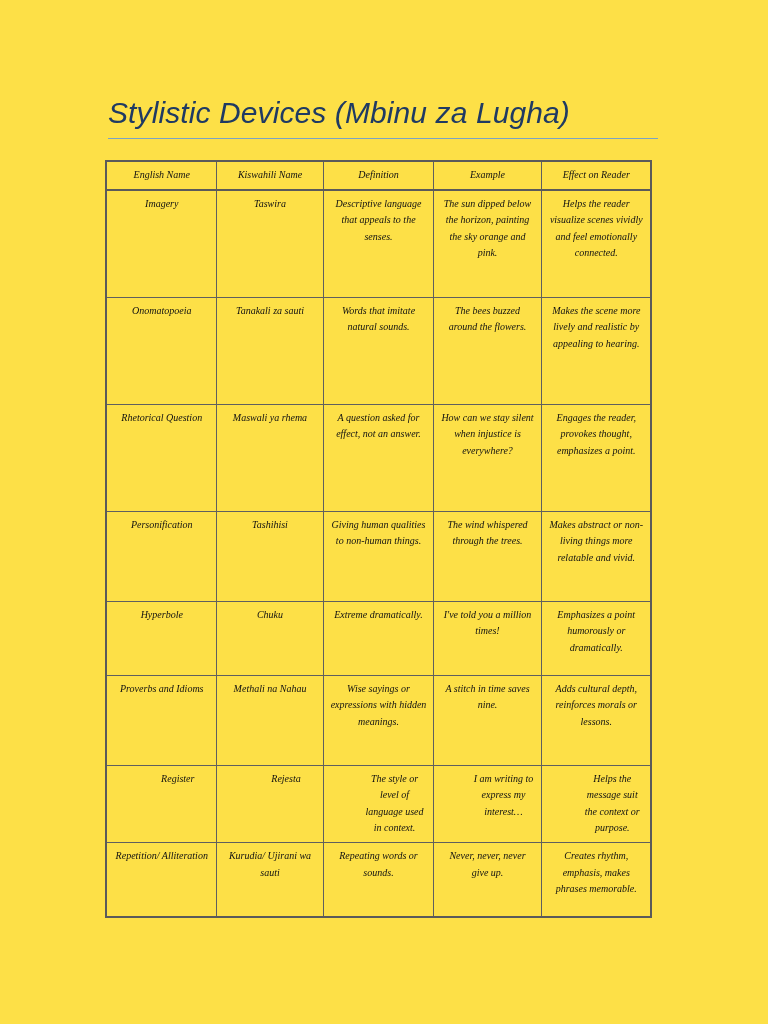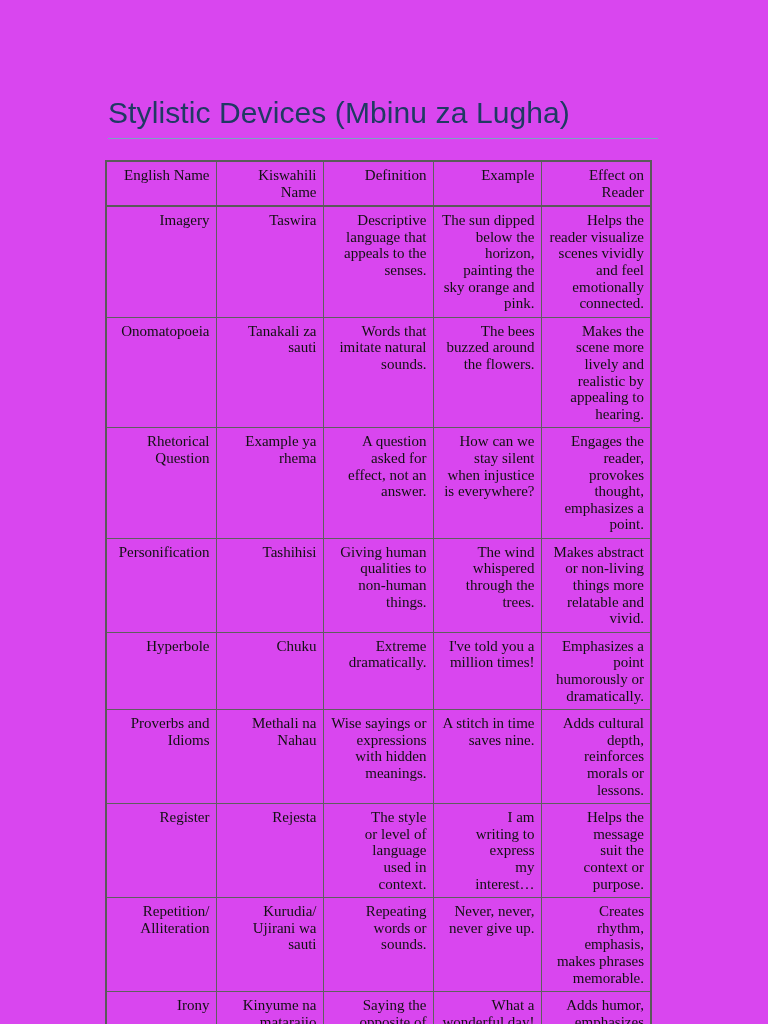--- a/index.html
+++ b/index.html
@@ -18,8 +18,9 @@
     position: relative;
     width: 768px;
     height: 1024px;
-    background: #d946ef;
+    background: #fde047;
     box-sizing: border-box;
+    font-style: italic;
   }
   .doc-title {
     position: absolute;

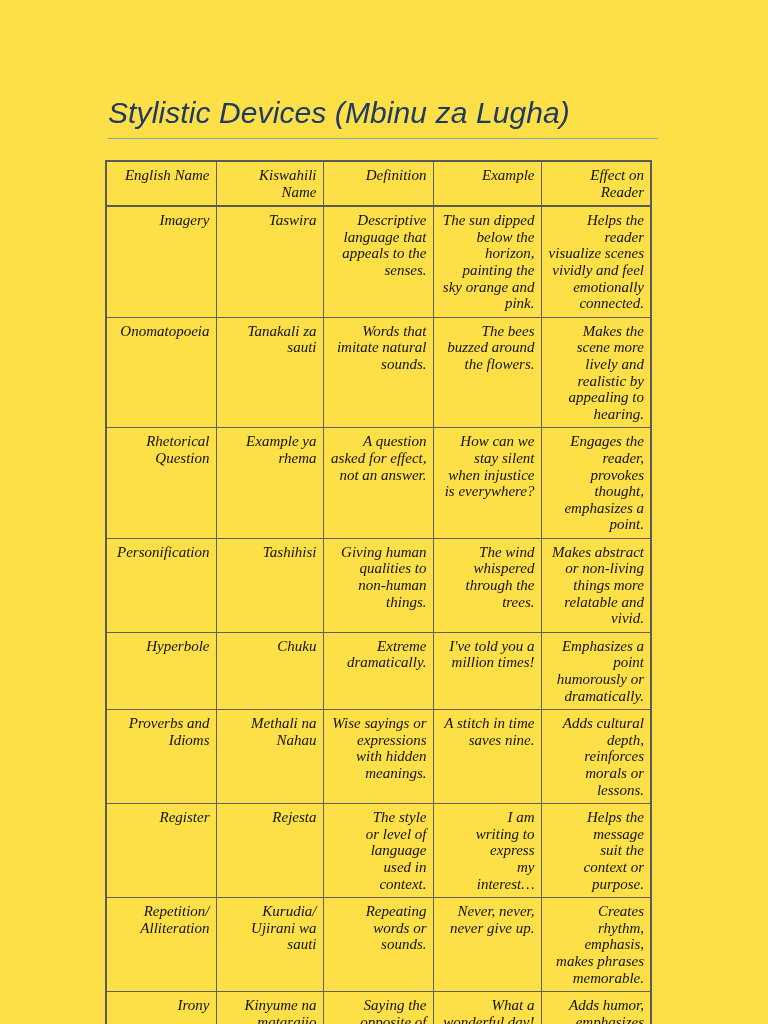--- a/index.html
+++ b/index.html
@@ -66,10 +66,10 @@
     border: 1px solid #5f5f5f;
     vertical-align: top;
     padding: 5px 6px 5px 7px;
-    font-size: 15px;
+    font-size: 10px;
     line-height: 16.6px;
     font-weight: 400;
-    text-align: right;
+    text-align: center;
     font-family: "Liberation Serif", "DejaVu Serif", serif;
     color: #111111;
     word-wrap: break-word;

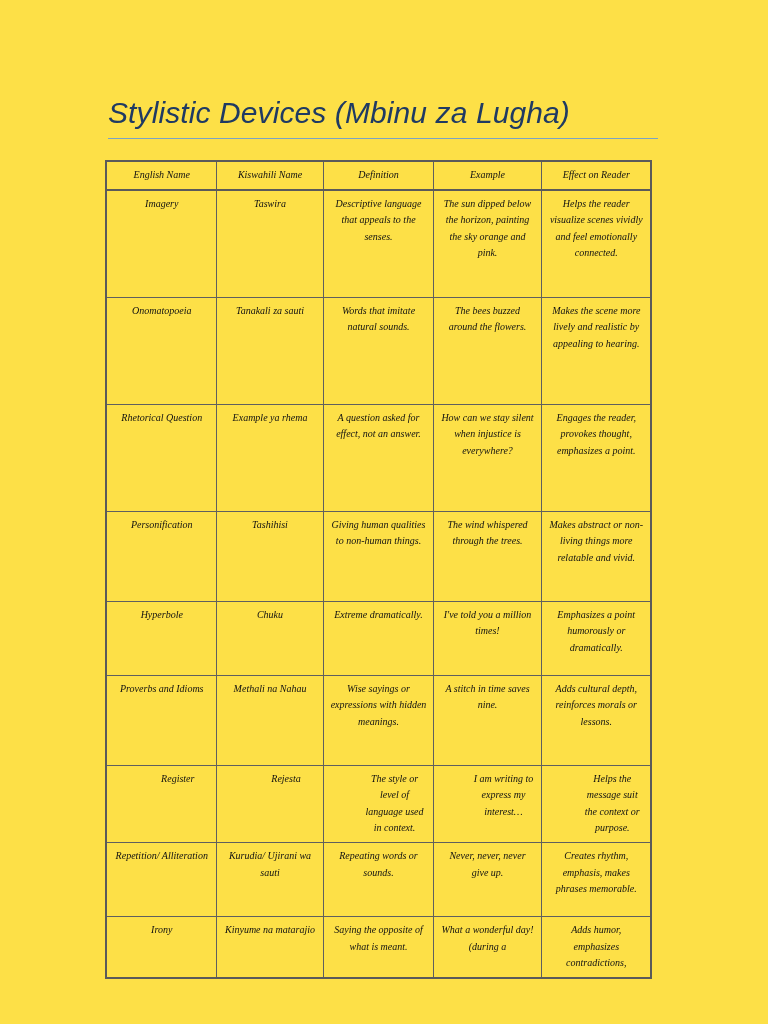--- a/index.html
+++ b/index.html
@@ -132,7 +132,7 @@
         </tr>
         <tr class="r-rhetorical">
           <td>Rhetorical Question</td>
-          <td>Example ya rhema</td>
+          <td>Maswali ya rhema</td>
           <td>A question asked for effect, not an answer.</td>
           <td>How can we stay silent when injustice is everywhere?</td>
           <td>Engages the reader, provokes thought, emphasizes a point.</td>

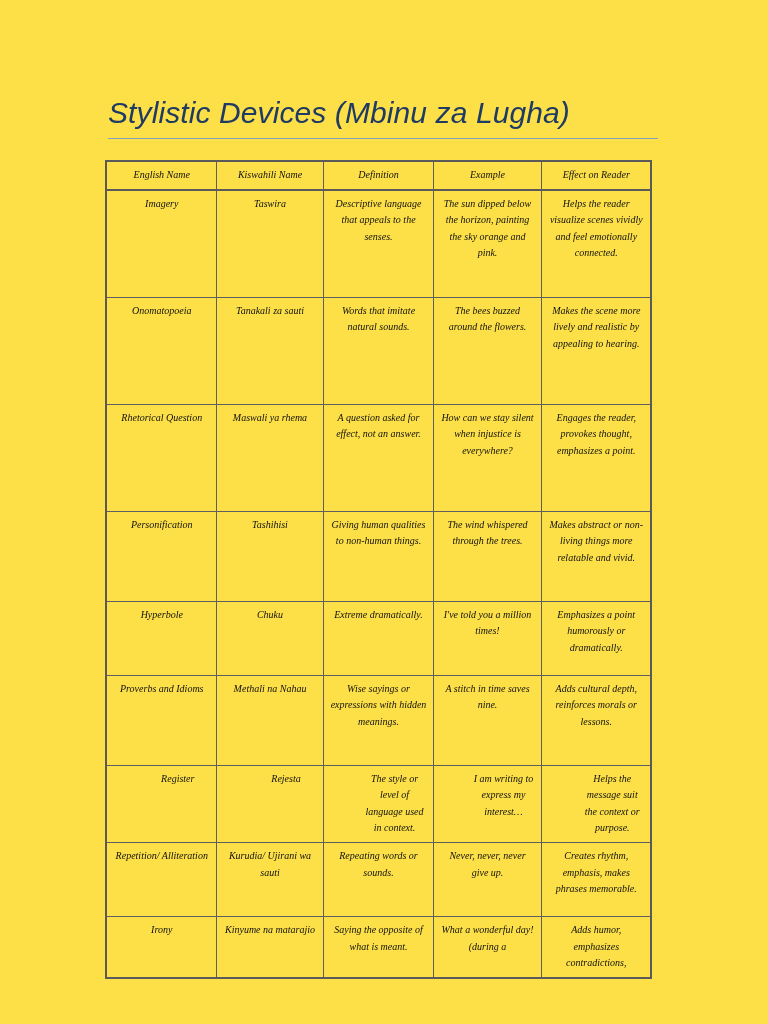--- a/index.html
+++ b/index.html
@@ -172,13 +172,6 @@
           <td>Never, never, never give up.</td>
           <td>Creates rhythm, emphasis, makes phrases memorable.</td>
         </tr>
-        <tr class="r-irony">
-          <td>Irony</td>
-          <td>Kinyume na matarajio</td>
-          <td>Saying the opposite of what is meant.</td>
-          <td>What a wonderful day! (during a</td>
-          <td>Adds humor, emphasizes contradictions,</td>
-        </tr>
       </tbody>
     </table>
   </div>

